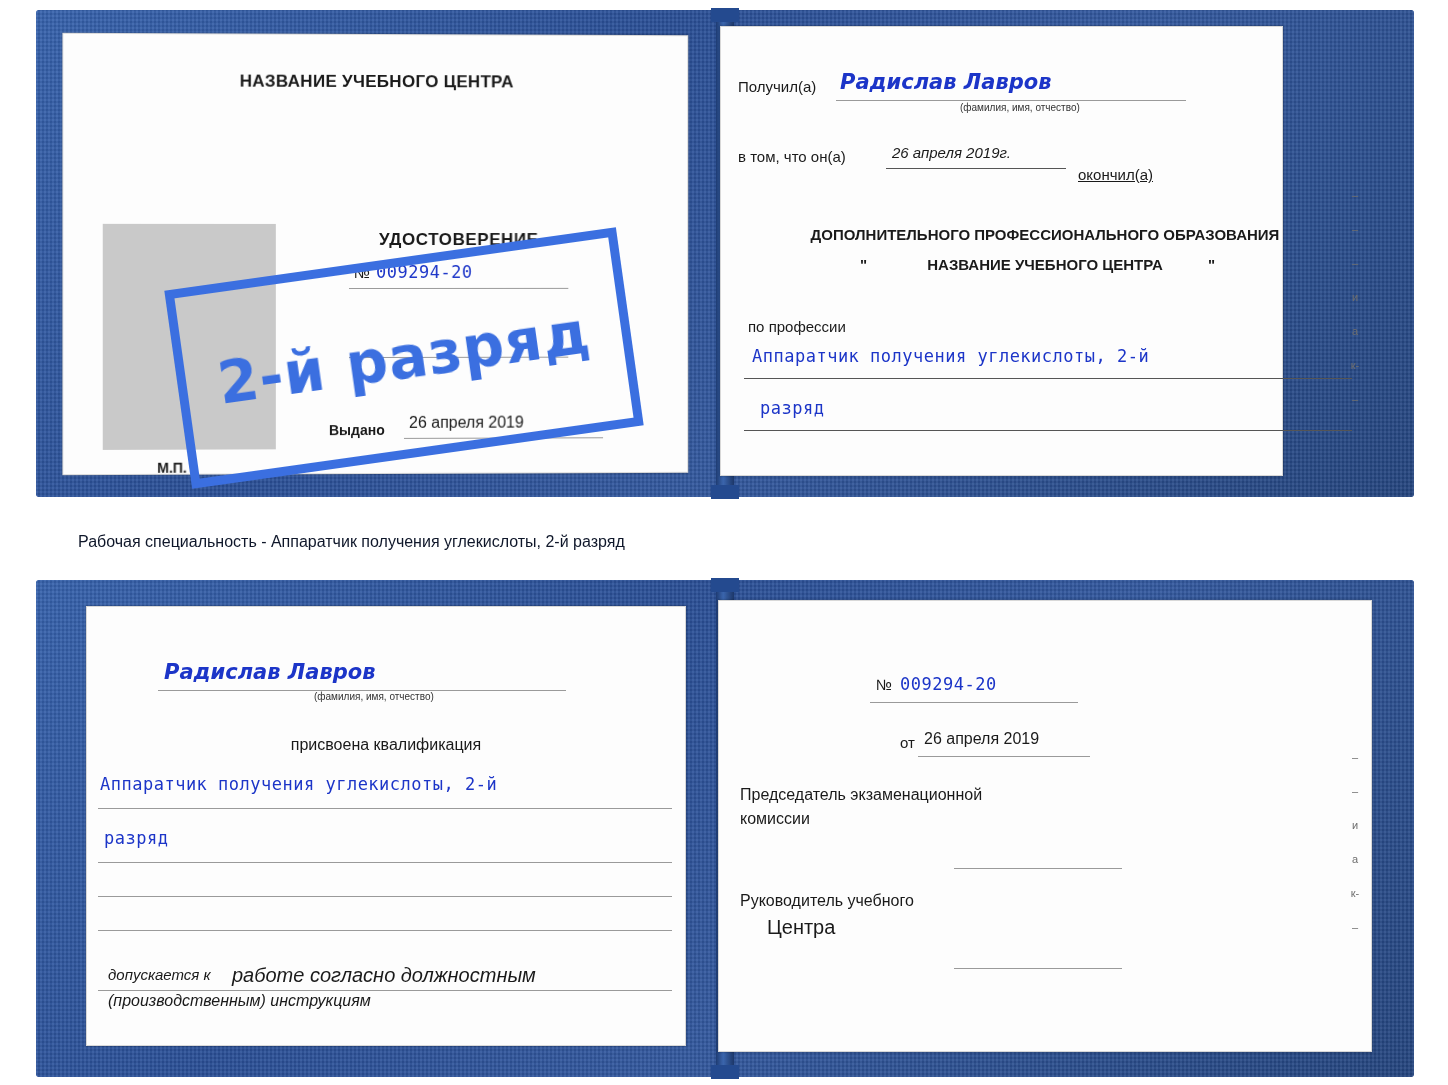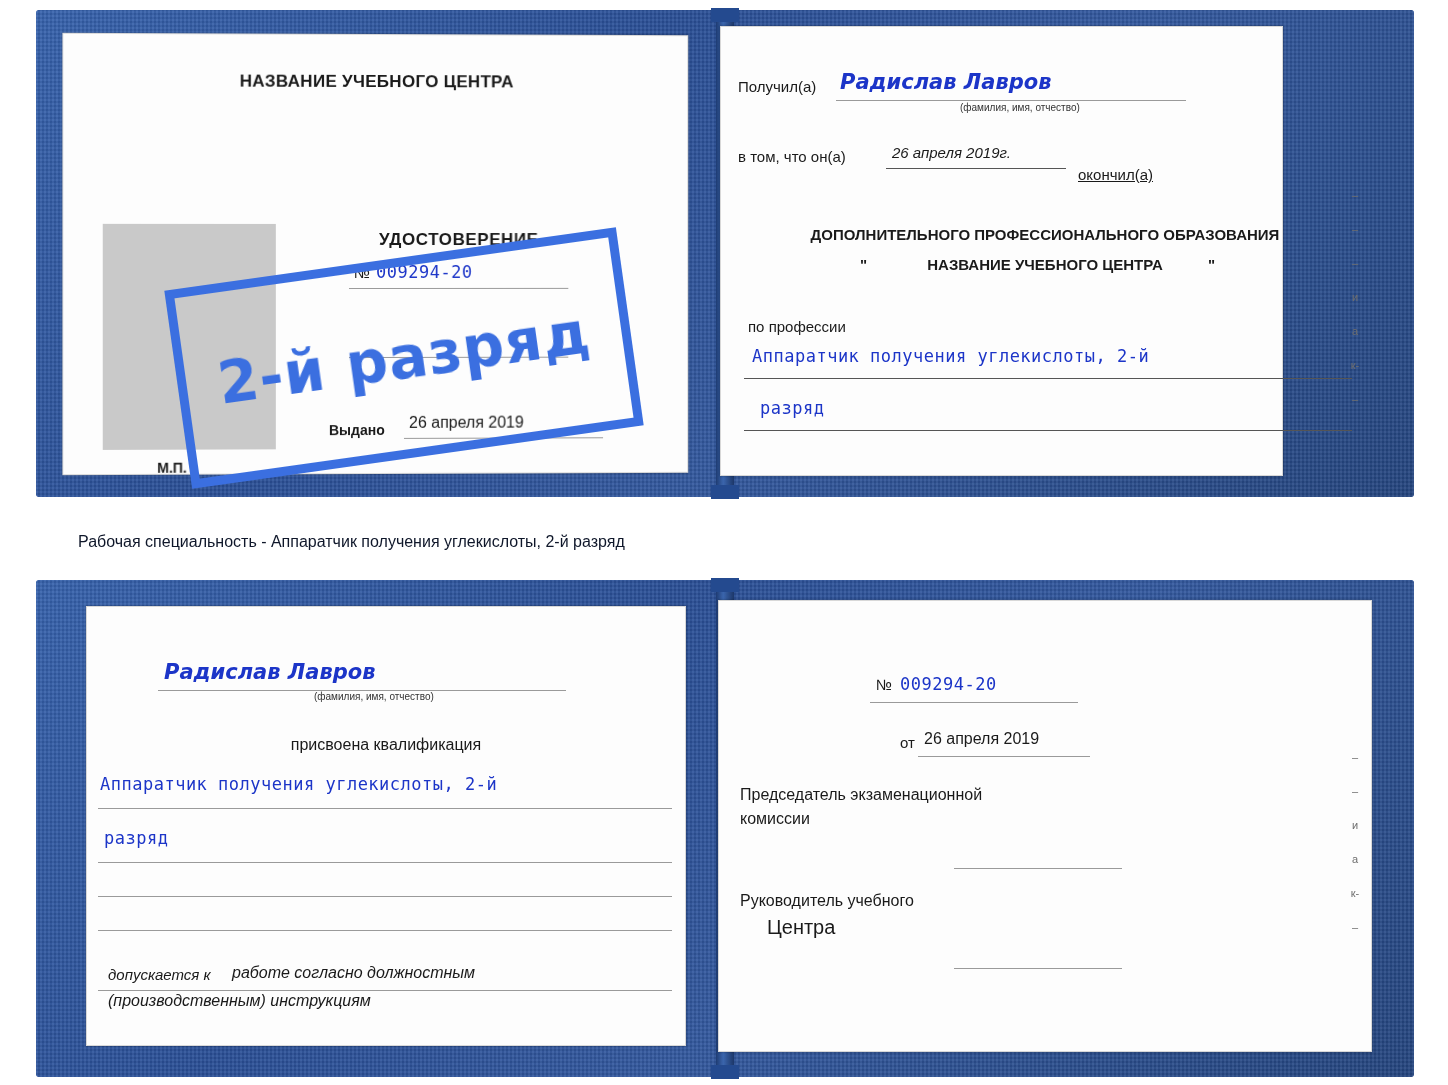--- a/index.html
+++ b/index.html
@@ -157,7 +157,7 @@
   <div class="rule" style="left:12px;top:324px;width:574px;"></div>
 
   <div class="ptxt ital" style="left:22px;top:360px;font-size:15px;">допускается к</div>
-  <div class="ptxt ital" style="left:146px;top:358px;font-size:16px;">работе согласно должностным</div>
+  <div class="ptxt ital" style="left:146px;top:358px;font-size:20px;">работе согласно должностным</div>
   <div class="rule" style="left:12px;top:384px;width:574px;"></div>
   <div class="ptxt ital" style="left:22px;top:386px;font-size:16px;">(производственным) инструкциям</div>
 </div>

